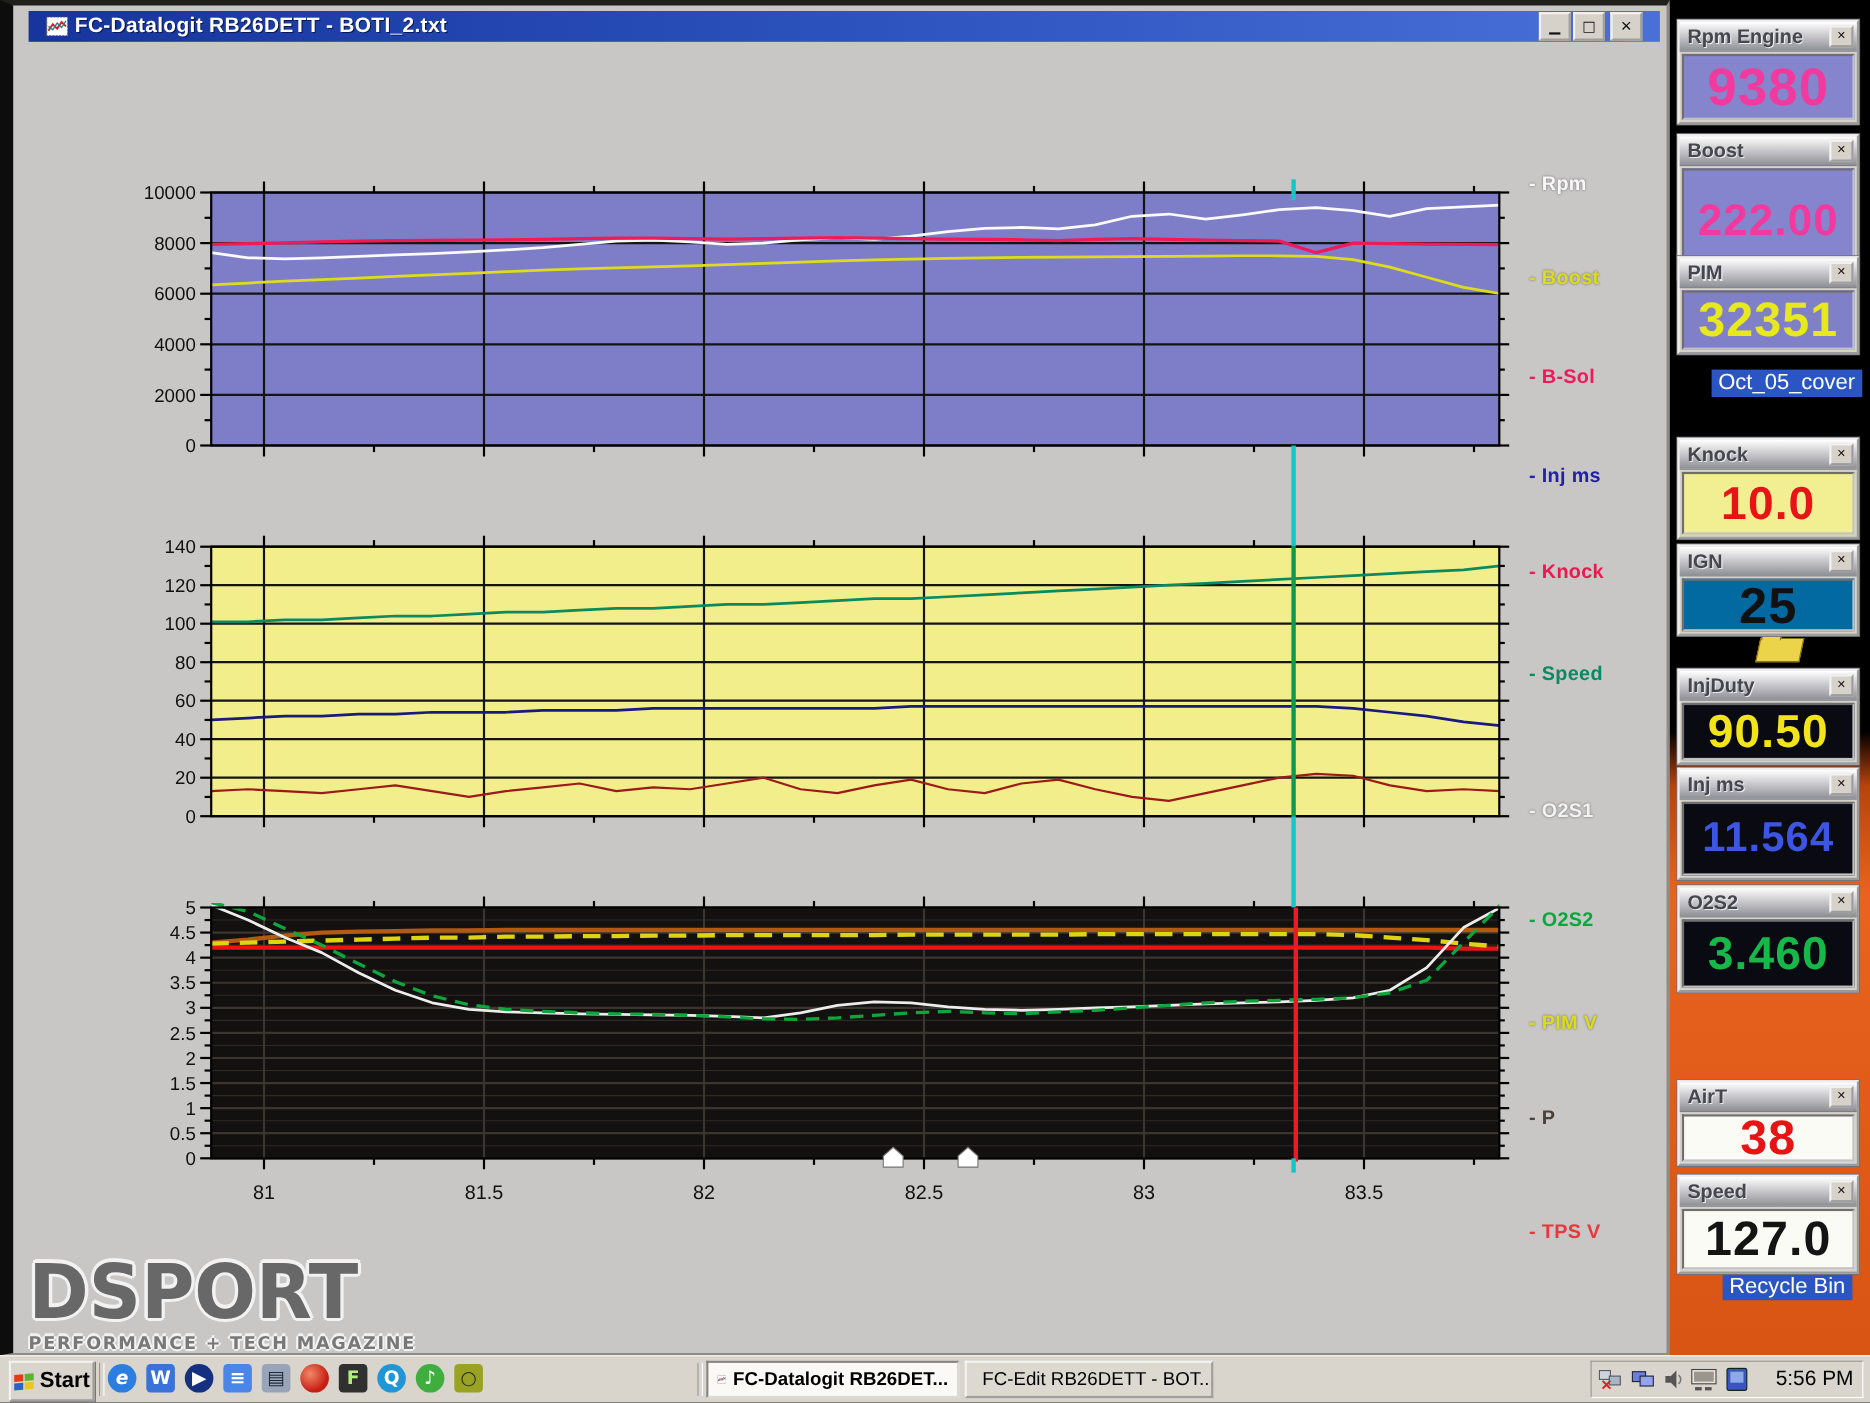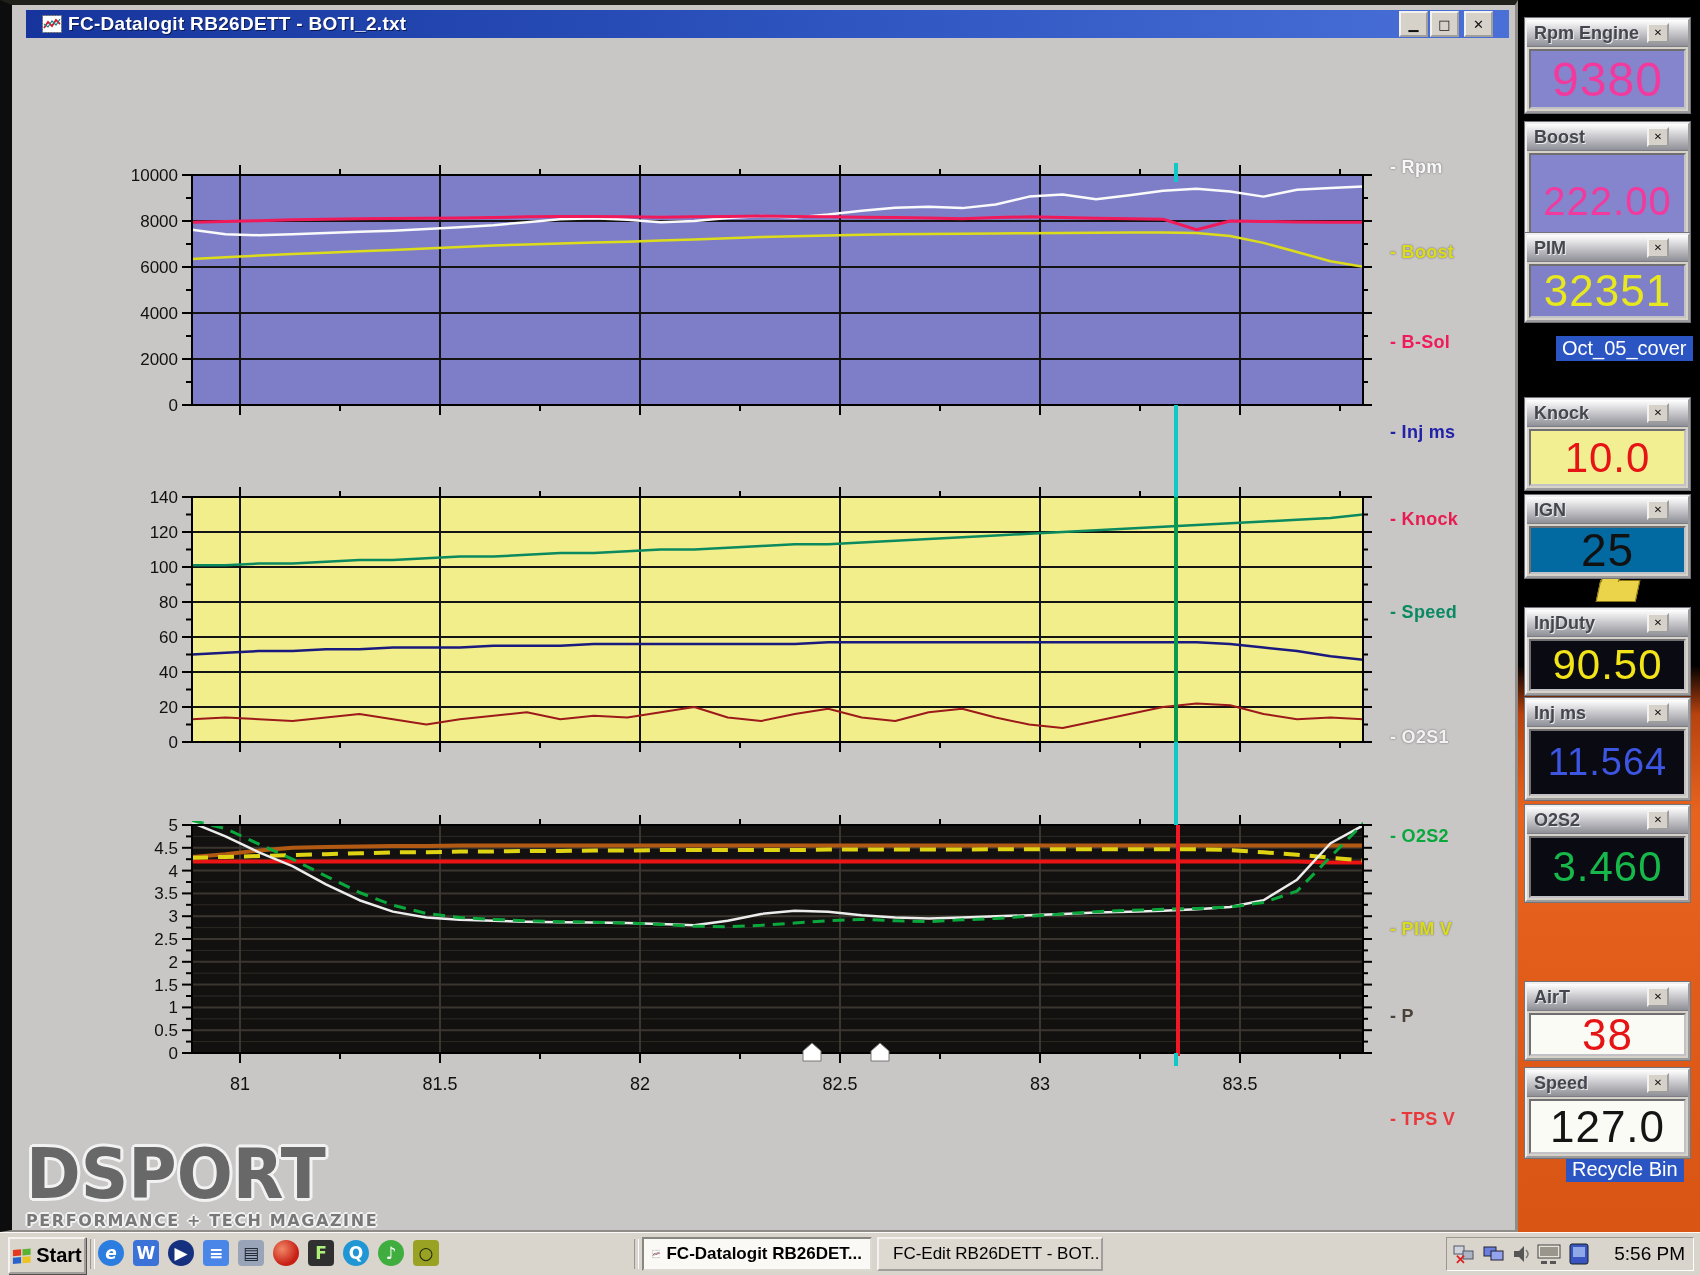--- a/index.html
+++ b/index.html
@@ -83,7 +83,7 @@
   .gw-title{
     height:26px;flex:0 0 auto;display:flex;align-items:center;
     background:linear-gradient(180deg,#ffffff,#8f8f97);
-    padding:0 19px 0 7px;border-bottom:1px solid #7d7d85;
+    padding:0 3px 0 7px;border-bottom:1px solid #7d7d85;
   }
   .gw-title-text{flex:1;font-size:18px;font-weight:bold;color:#46464f;
     text-shadow:1px 1px 0 #e9e9ee;white-space:nowrap;}

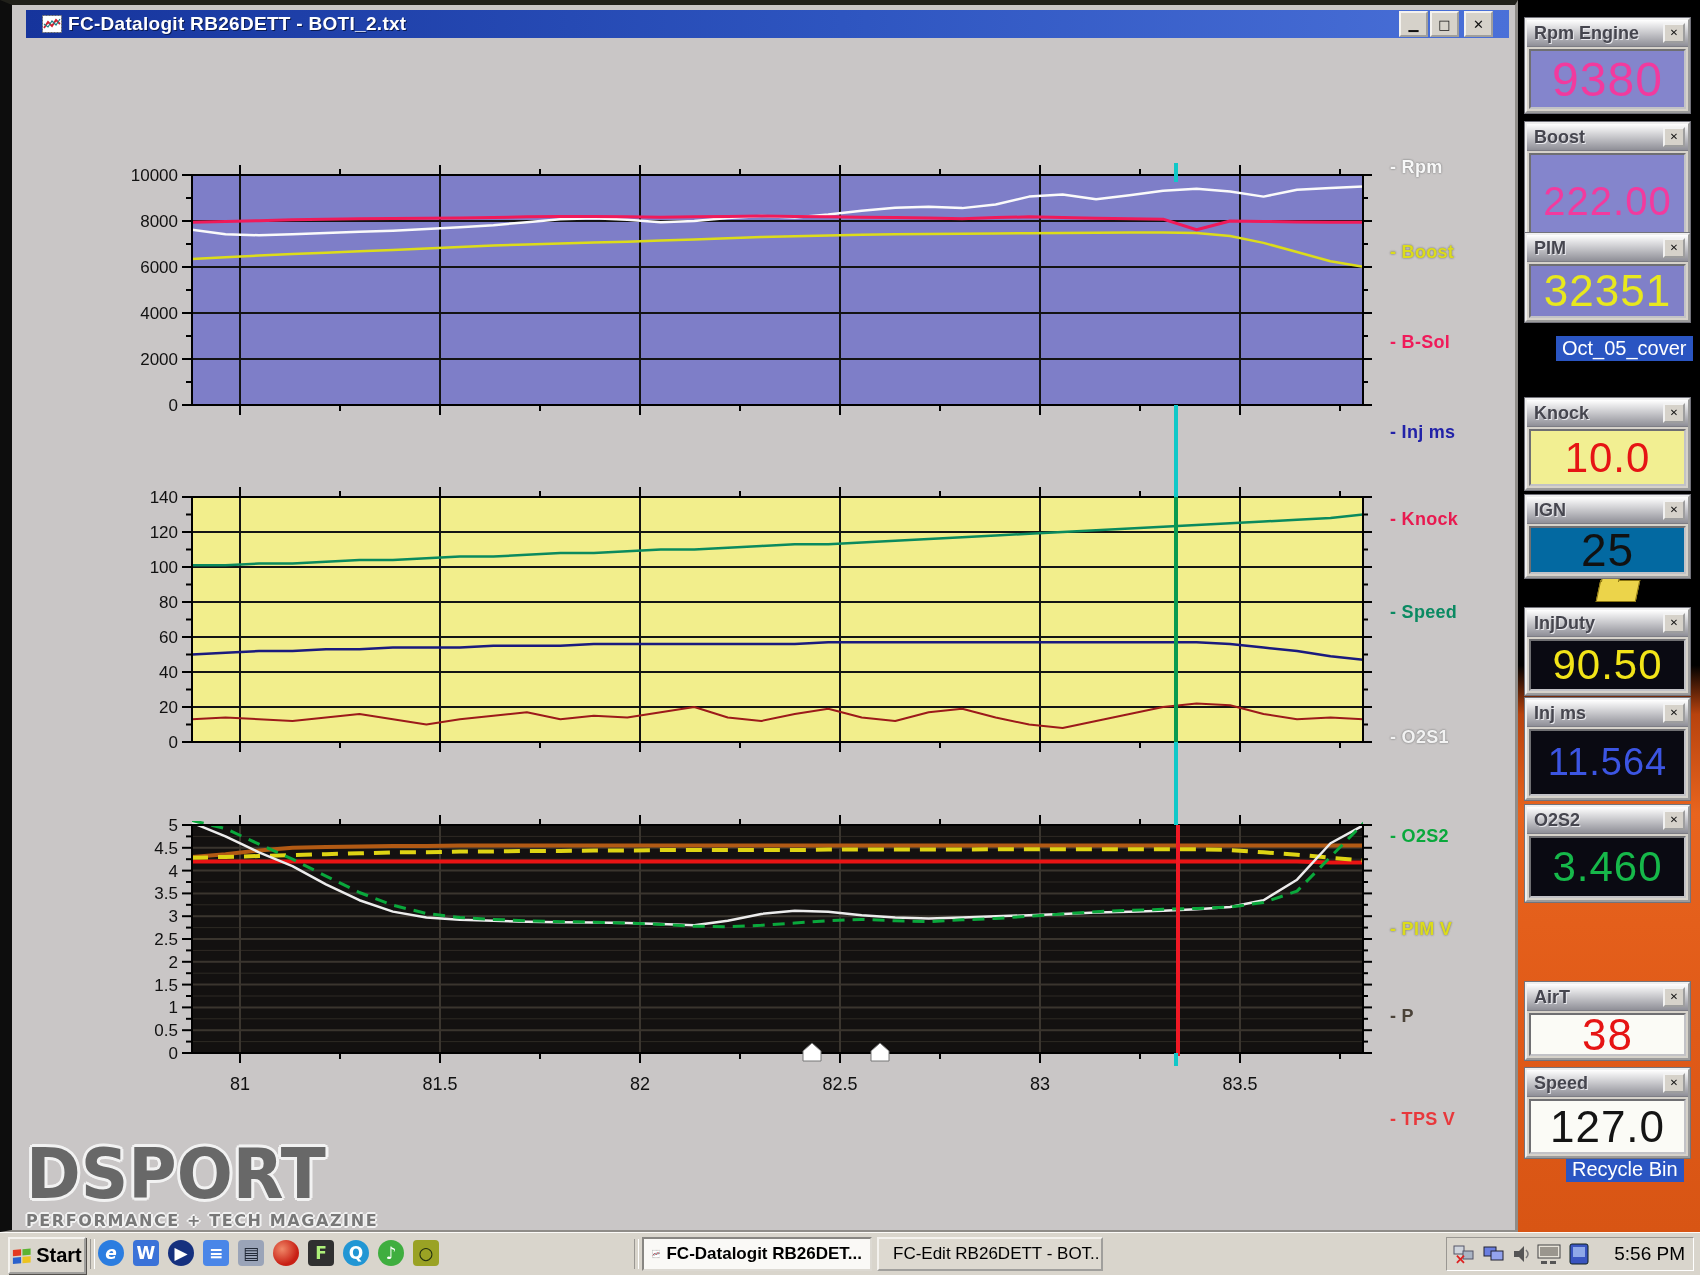--- a/index.html
+++ b/index.html
@@ -94,7 +94,7 @@
   }
   .gw-value{
     flex:1;margin:2px;border:2px inset #c2c2c6;display:flex;align-items:center;
-    justify-content:center;font-weight:normal;letter-spacing:1px;
+    justify-content:center;font-weight:bold;letter-spacing:1px;
     font-family:"Liberation Sans",sans-serif;overflow:hidden;
   }
   

